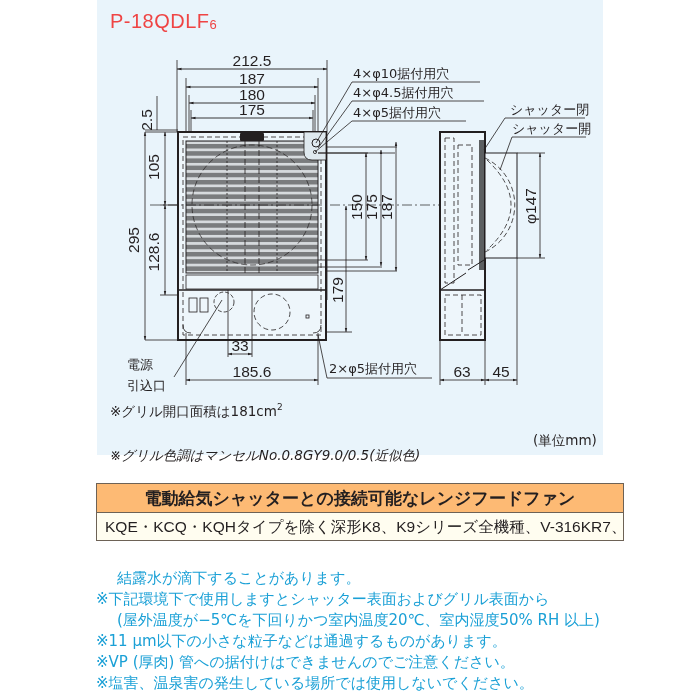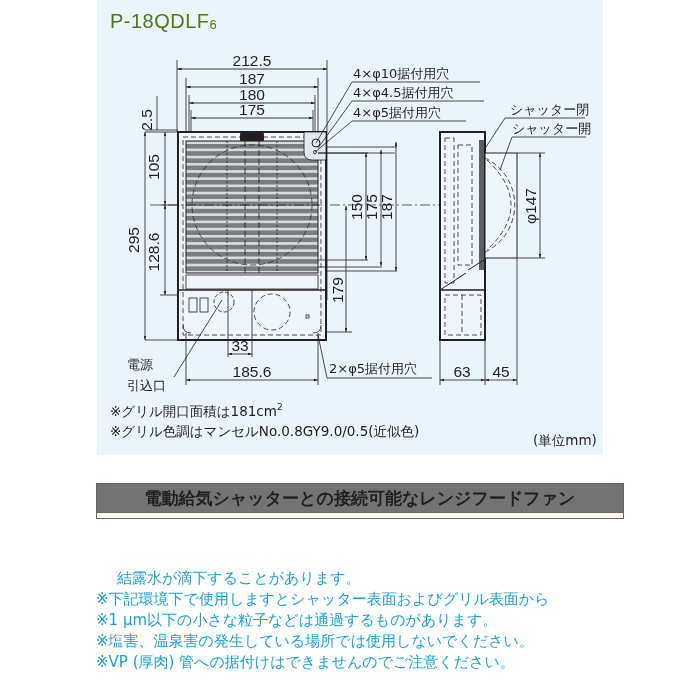--- a/index.html
+++ b/index.html
@@ -5,7 +5,7 @@
   html,body{margin:0;padding:0;background:#ffffff;}
   body{width:700px;height:700px;position:relative;overflow:hidden;font-family:"DejaVu Sans","Liberation Sans",sans-serif;color:#231f20;}
   .panel{position:absolute;left:97px;top:0;width:506px;height:455px;background:#e9f4fb;}
-  .title{position:absolute;left:110px;top:10px;font-family:"Liberation Sans",sans-serif;font-size:20px;color:#4d7c0f;letter-spacing:0.5px;}
+  .title{position:absolute;left:110px;top:10px;font-family:"Liberation Sans",sans-serif;font-size:20px;color:#ef4444;letter-spacing:0.5px;}
   .title sub{font-size:13px;vertical-align:baseline;position:relative;top:1px;}
   svg.drawing{position:absolute;left:0;top:0;}
   .dim{font-family:"Liberation Sans",sans-serif;font-size:15.5px;fill:#231f20;}

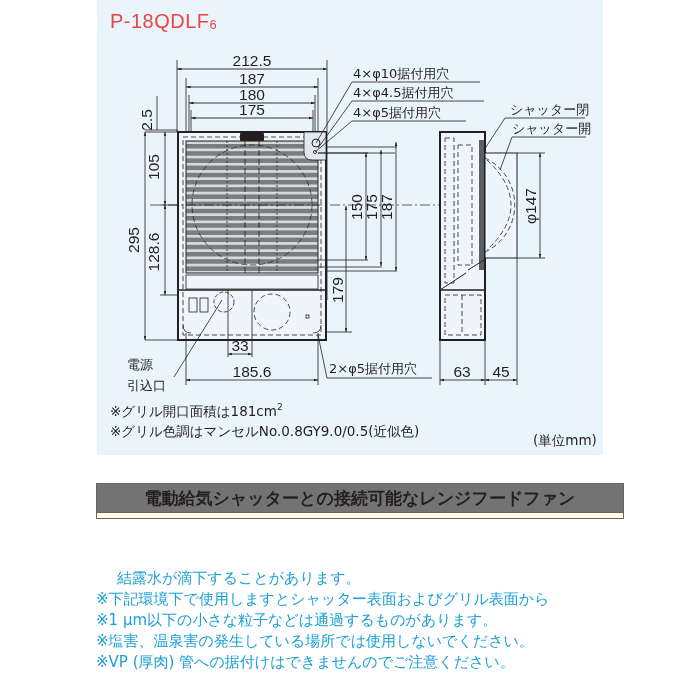--- a/index.html
+++ b/index.html
@@ -199,7 +199,7 @@
 </svg>
 
 <div class="note" style="top:402px;text-align:center;"><span>※グリル開口面積は181cm</span><sup>2</sup></div>
-<div class="note" style="top:423px;">※グリル色調はマンセルNo.0.8GY9.0/0.5(近似色)</div>
+<div class="note" style="top:447px;font-style:italic;">※グリル色調はマンセルNo.0.8GY9.0/0.5(近似色)</div>
 <div class="unit">(単位mm)</div>
 
 <div class="table">

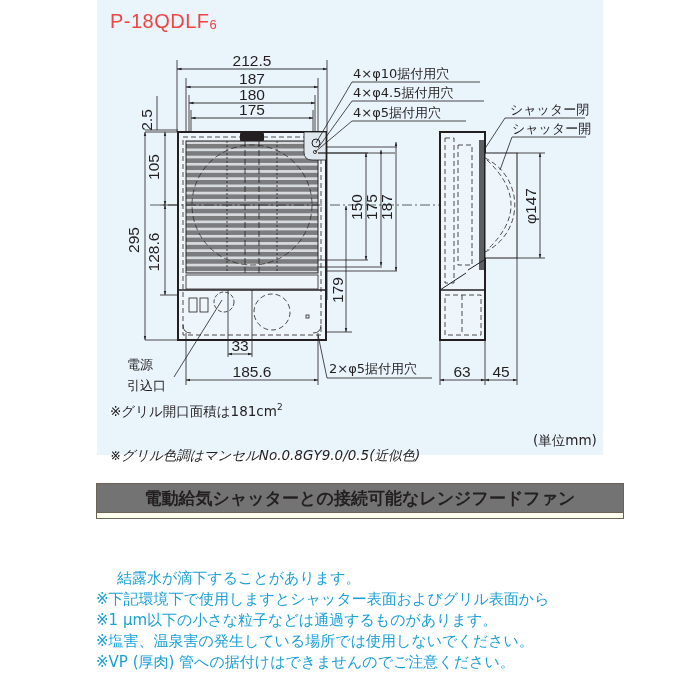--- a/index.html
+++ b/index.html
@@ -14,7 +14,7 @@
   .note sup{font-size:9px;}
   .unit{position:absolute;left:533px;top:432px;font-size:13.5px;white-space:nowrap;}
   .table{position:absolute;left:96px;top:483px;width:526px;border:1.5px solid #6d6256;}
-  .table .hd{background:#737373;height:28px;line-height:28px;text-align:center;font-size:17px;font-weight:bold;border-bottom:1.5px solid #6d6256;}
+  .table .hd{background:#fdba74;height:28px;line-height:28px;text-align:center;font-size:17px;font-weight:bold;border-bottom:1.5px solid #6d6256;}
   .table .bd{background:#fffdf0;padding:3px 6px 2px 8px;font-size:15.5px;line-height:22px;font-family:"Liberation Sans","DejaVu Sans",sans-serif;white-space:nowrap;}
   .cautions{position:absolute;left:96px;top:568px;color:#1aa0d6;font-size:15px;line-height:21px;}
   .cautions .ln{white-space:nowrap;}

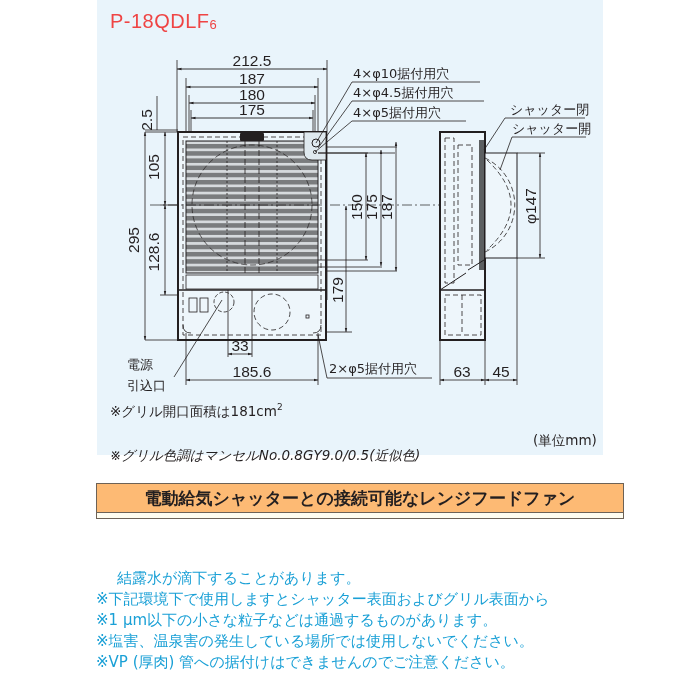--- a/index.html
+++ b/index.html
@@ -205,6 +205,7 @@
 <div class="table">
   <div class="hd">電動給気シャッターとの接続可能なレンジフードファン</div>
   <div class="bd">
+    <div>KQE・KCQ・KQHタイプを除く深形K8、K9シリーズ全機種、V-316KR7、</div>
   </div>
 </div>
 

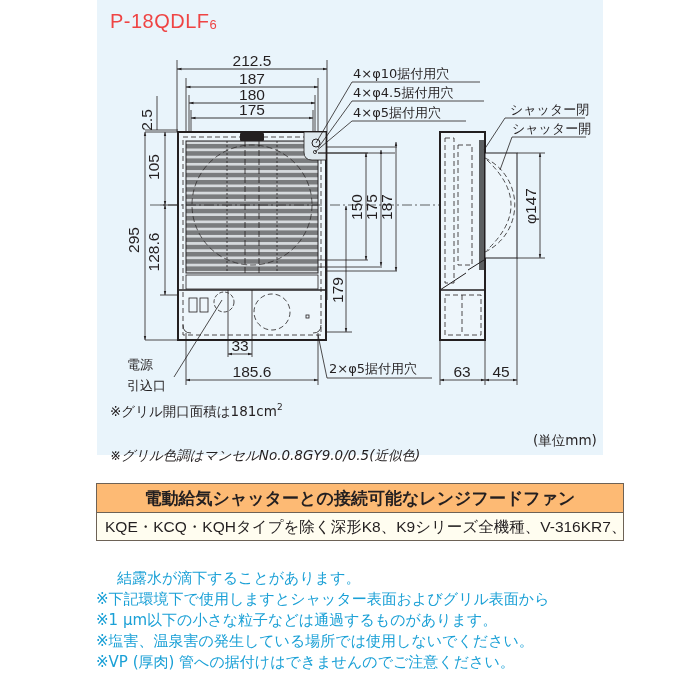--- a/index.html
+++ b/index.html
@@ -212,6 +212,7 @@
 <div class="cautions">
   <div class="ln ind">結露水が滴下することがあります。</div>
   <div class="ln">※下記環境下で使用しますとシャッター表面およびグリル表面から</div>
+  <div class="ln ind">(屋外温度が−5℃を下回りかつ室内温度20℃、室内湿度50% RH 以上)</div>
   <div class="ln">※1 μm以下の小さな粒子などは通過するものがあります。</div>
   <div class="ln">※塩害、温泉害の発生している場所では使用しないでください。</div>
   <div class="ln">※VP (厚肉) 管への据付けはできませんのでご注意ください。</div>

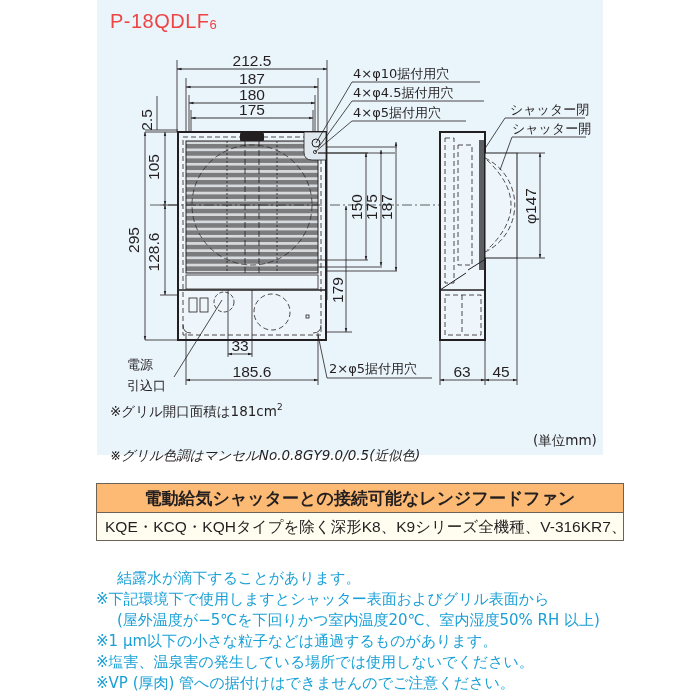--- a/index.html
+++ b/index.html
@@ -213,7 +213,7 @@
   <div class="ln ind">結露水が滴下することがあります。</div>
   <div class="ln">※下記環境下で使用しますとシャッター表面およびグリル表面から</div>
   <div class="ln ind">(屋外温度が−5℃を下回りかつ室内温度20℃、室内湿度50% RH 以上)</div>
-  <div class="ln">※1 μm以下の小さな粒子などは通過するものがあります。</div>
+  <div class="ln">※11 μm以下の小さな粒子などは通過するものがあります。</div>
   <div class="ln">※塩害、温泉害の発生している場所では使用しないでください。</div>
   <div class="ln">※VP (厚肉) 管への据付けはできませんのでご注意ください。</div>
 </div>

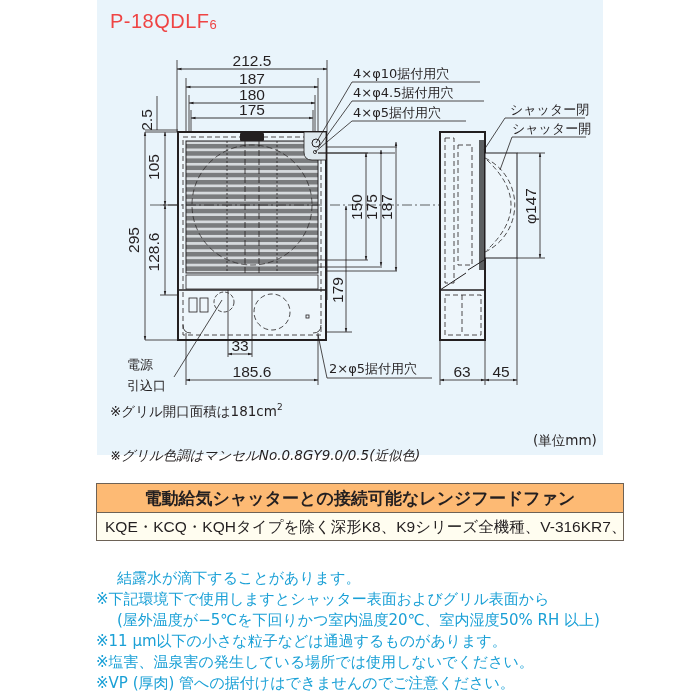--- a/index.html
+++ b/index.html
@@ -214,8 +214,8 @@
   <div class="ln">※下記環境下で使用しますとシャッター表面およびグリル表面から</div>
   <div class="ln ind">(屋外温度が−5℃を下回りかつ室内温度20℃、室内湿度50% RH 以上)</div>
   <div class="ln">※11 μm以下の小さな粒子などは通過するものがあります。</div>
+  <div class="ln">※VP (厚肉) 管への据付けはできませんのでご注意ください。</div>
   <div class="ln">※塩害、温泉害の発生している場所では使用しないでください。</div>
-  <div class="ln">※VP (厚肉) 管への据付けはできませんのでご注意ください。</div>
 </div>
 
 </body></html>

